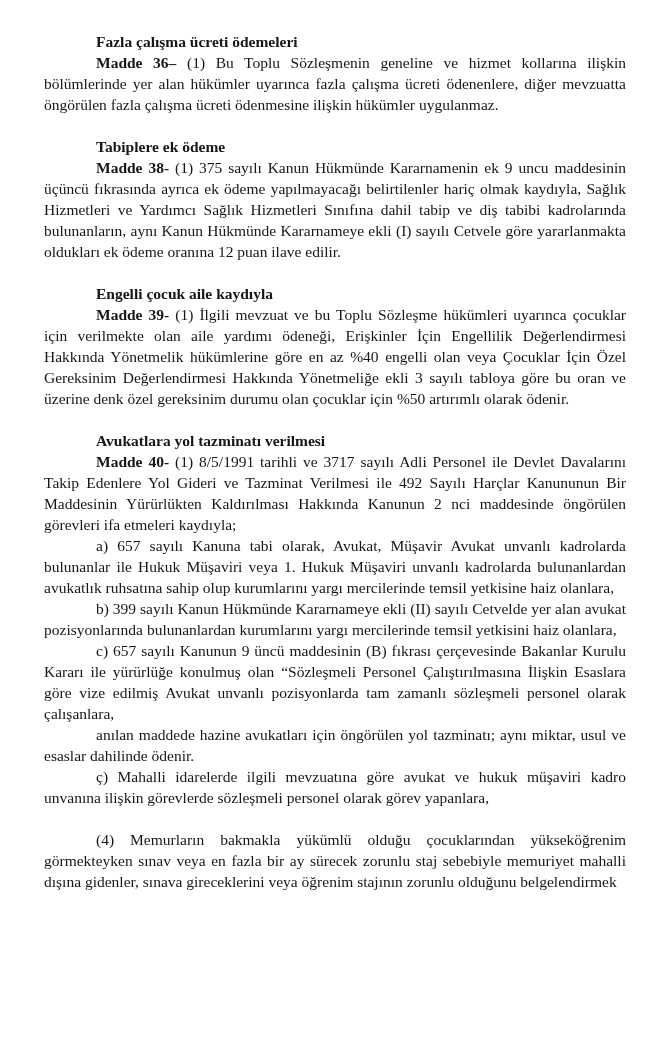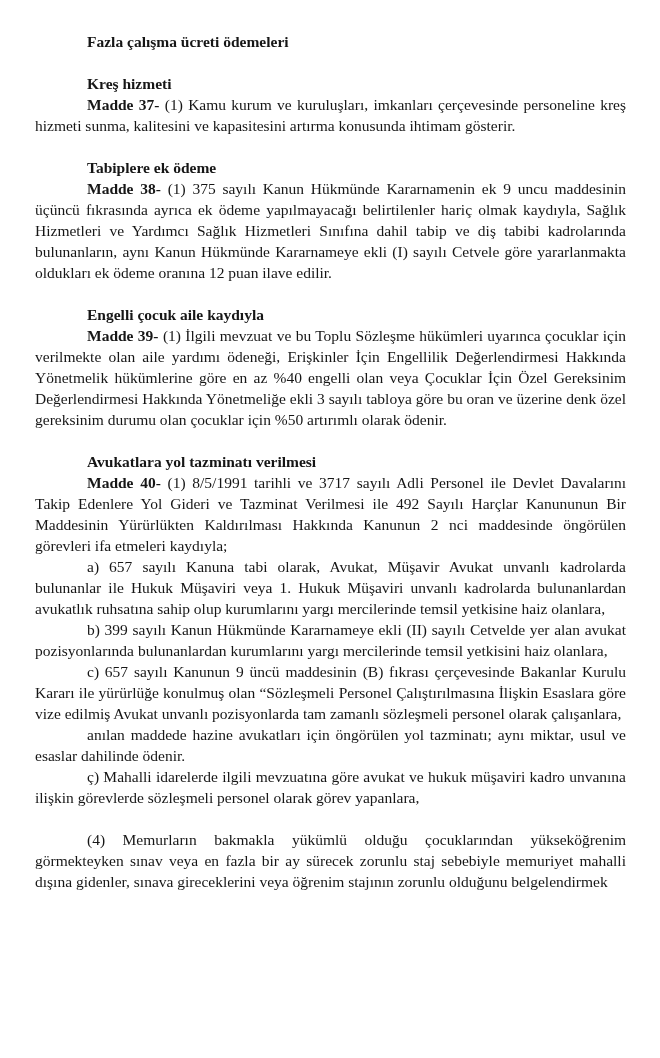--- a/index.html
+++ b/index.html
@@ -17,7 +17,7 @@
     font-family: "Liberation Serif", "DejaVu Serif", serif;
     font-size: 15.5px;
     line-height: 21px;
-    padding: 31px 34px 0 35px;
+    padding: 31px 34px 0 44px;
     overflow: hidden;
   }
   .doc-section {

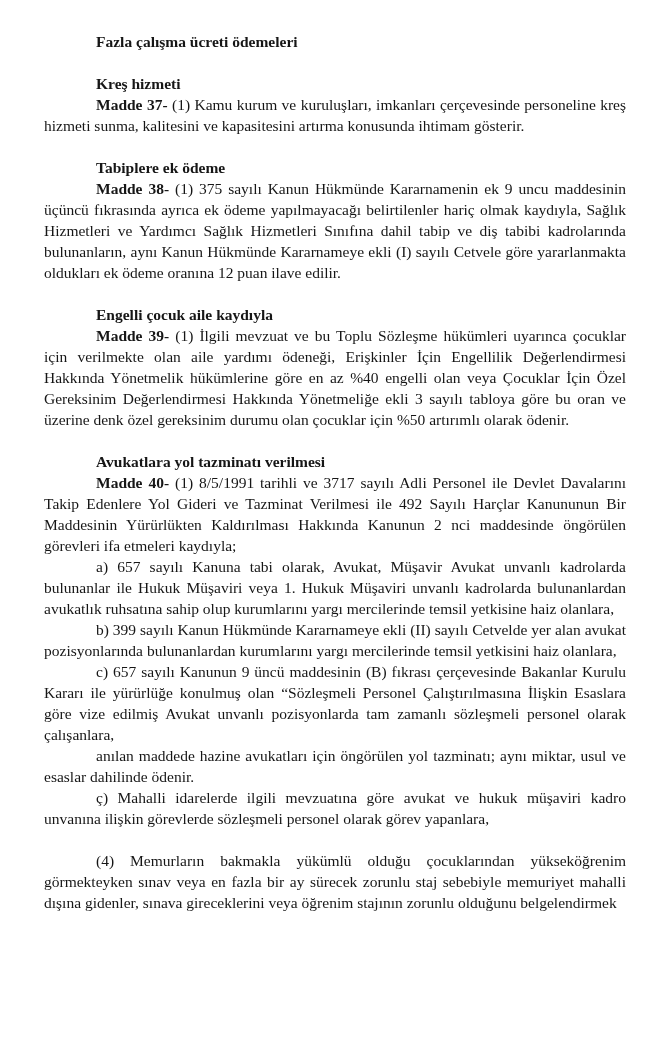--- a/index.html
+++ b/index.html
@@ -46,6 +46,7 @@
   <div id="sections">
   <section class="doc-section">
     <h2 class="heading">Fazla çalışma ücreti ödemeleri</h2>
+  <p class="para"><b class="lead">Madde 36–</b><span> (1) Bu Toplu Sözleşmenin geneline ve hizmet kollarına ilişkin bölümlerinde yer alan hükümler uyarınca fazla çalışma ücreti ödenenlere, diğer mevzuatta öngörülen fazla çalışma ücreti ödenmesine ilişkin hükümler uygulanmaz.</span></p>
       </section>
 
   <section class="doc-section">

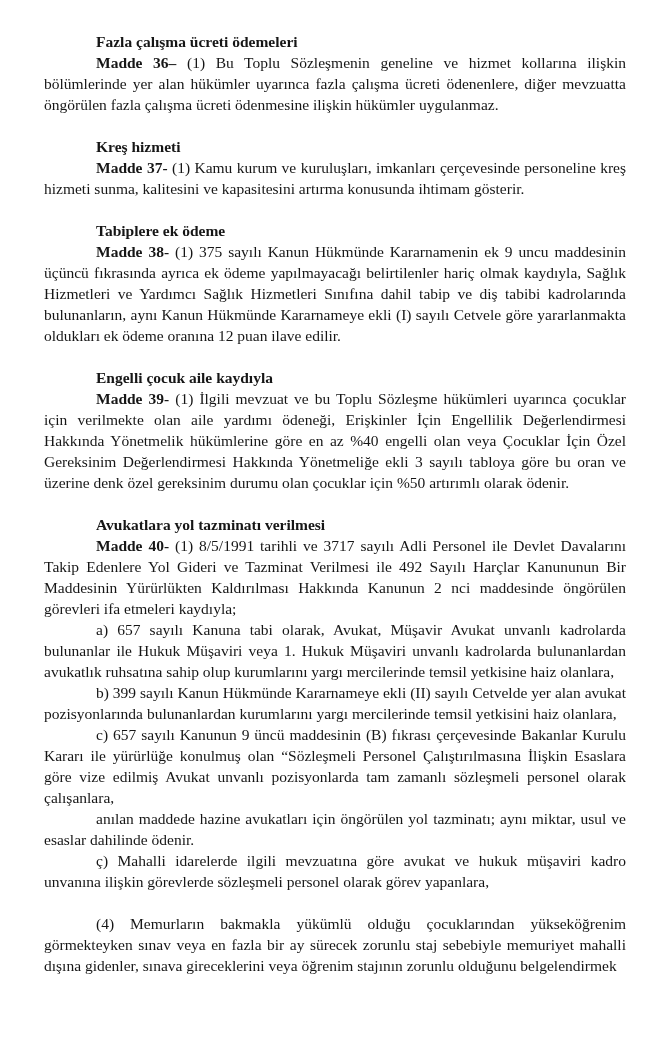--- a/index.html
+++ b/index.html
@@ -49,10 +49,6 @@
   <p class="para"><b class="lead">Madde 36–</b><span> (1) Bu Toplu Sözleşmenin geneline ve hizmet kollarına ilişkin bölümlerinde yer alan hükümler uyarınca fazla çalışma ücreti ödenenlere, diğer mevzuatta öngörülen fazla çalışma ücreti ödenmesine ilişkin hükümler uygulanmaz.</span></p>
       </section>
 
-  <section class="doc-section">
-    <h2 class="heading">Kreş hizmeti</h2>
-  <p class="para"><b class="lead">Madde 37-</b><span> (1) Kamu kurum ve kuruluşları, imkanları çerçevesinde personeline kreş hizmeti sunma, kalitesini ve kapasitesini artırma konusunda ihtimam gösterir.</span></p>
-      </section>
 
   <section class="doc-section">
     <h2 class="heading">Tabiplere ek ödeme</h2>

